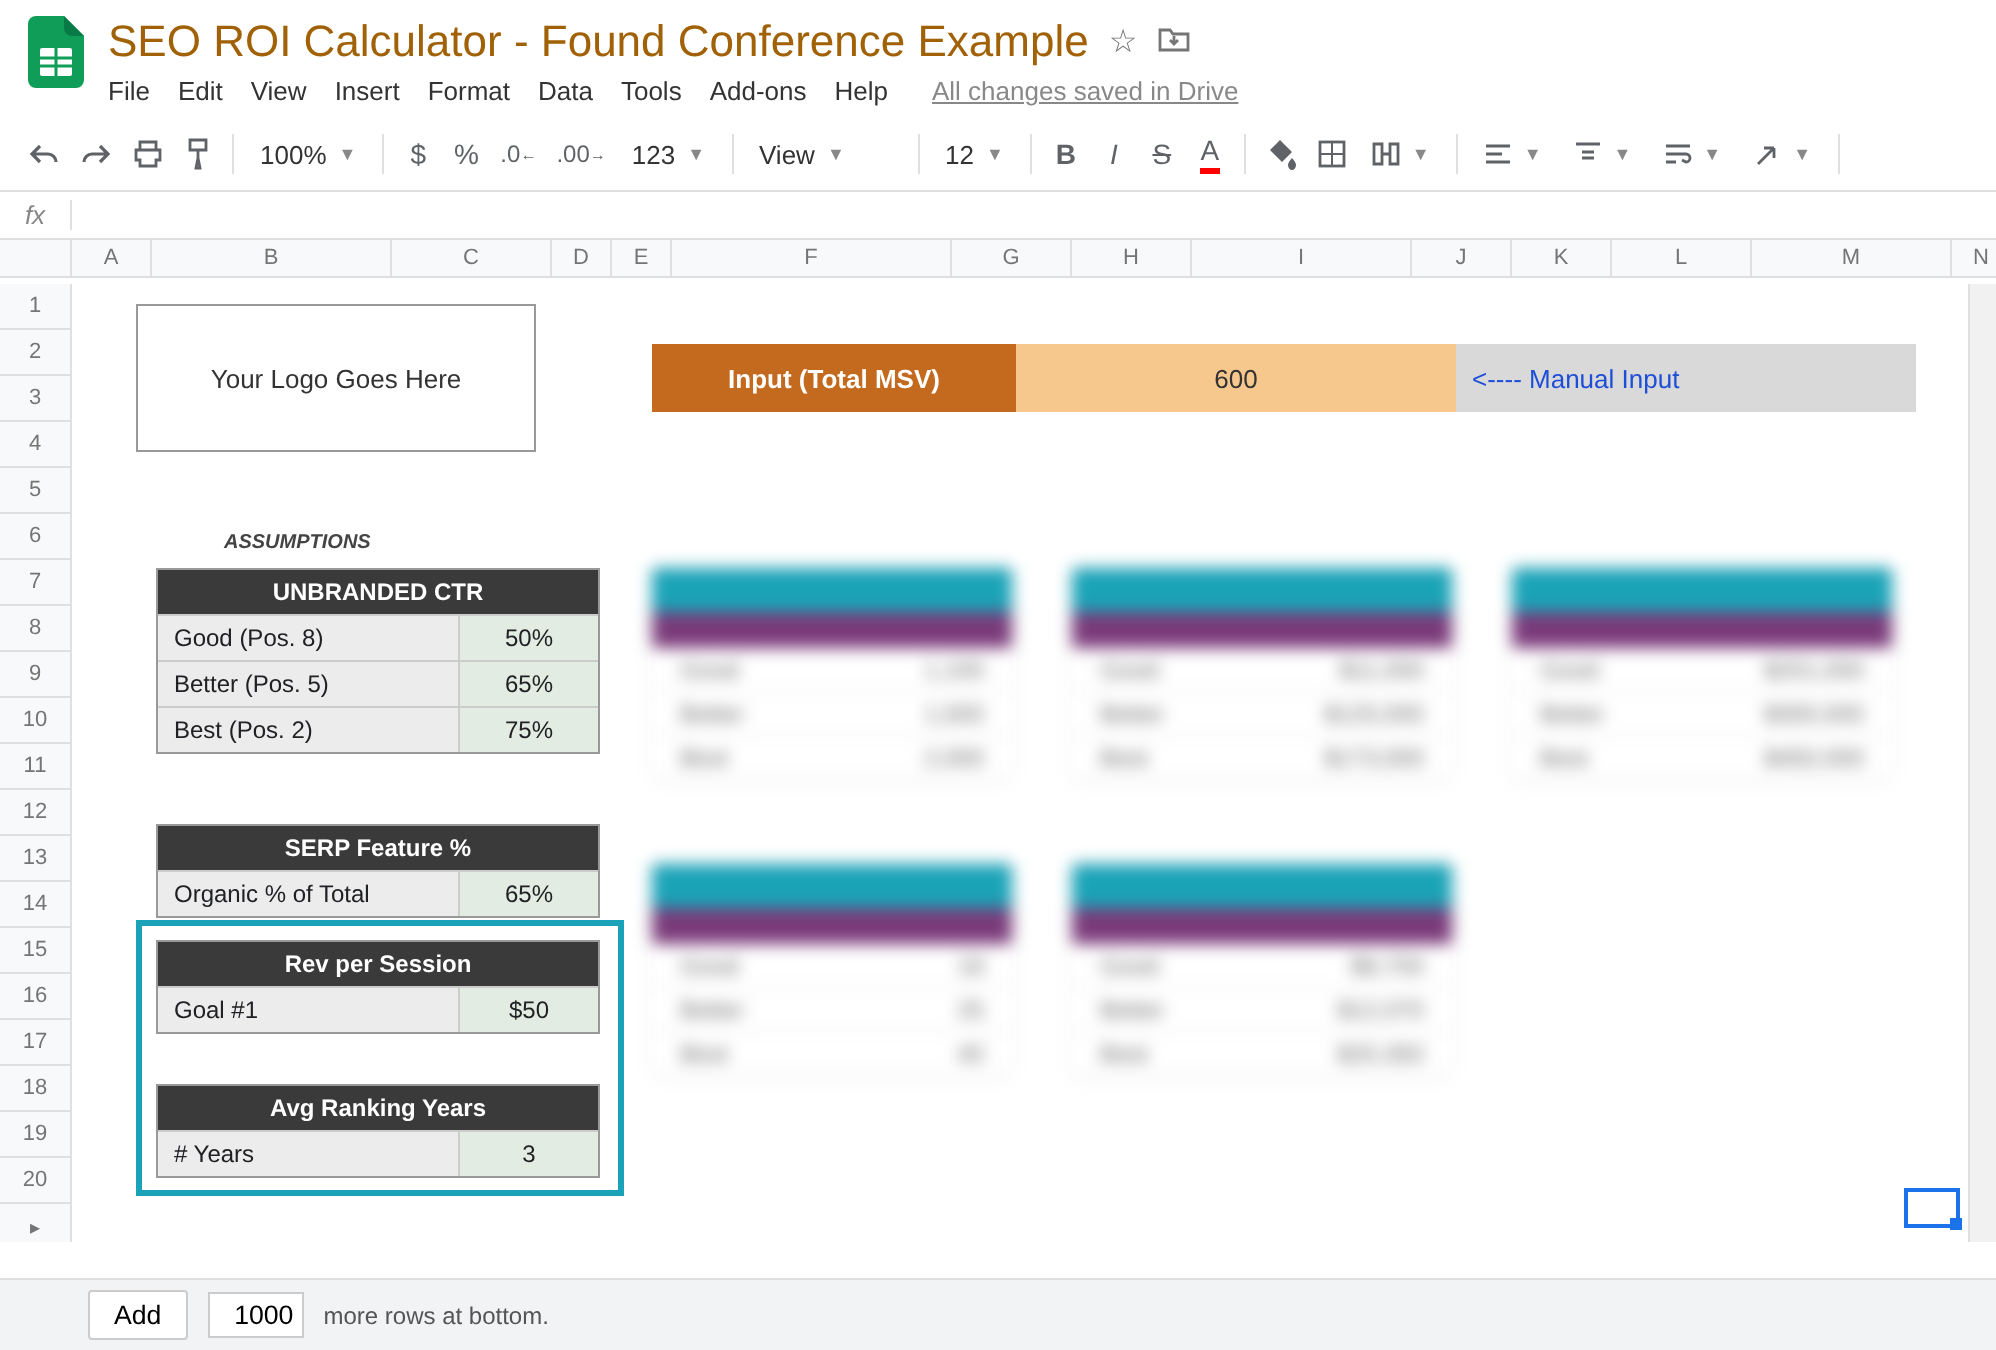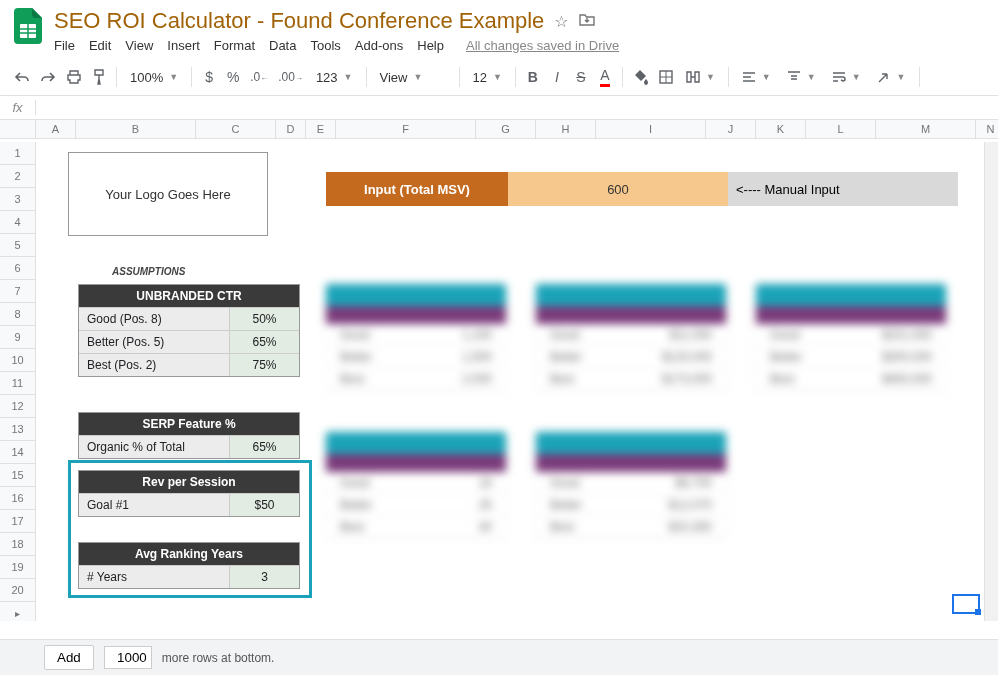--- a/index.html
+++ b/index.html
@@ -96,7 +96,7 @@
   
   .logo-box {
     position:absolute; top:10px; left:32px;
-    width:200px; height:84px;
+    width:200px; height:74px;
     border:1px solid #999;
     display:flex; align-items:center; justify-content:center;
     font-size:13px; color:#333;

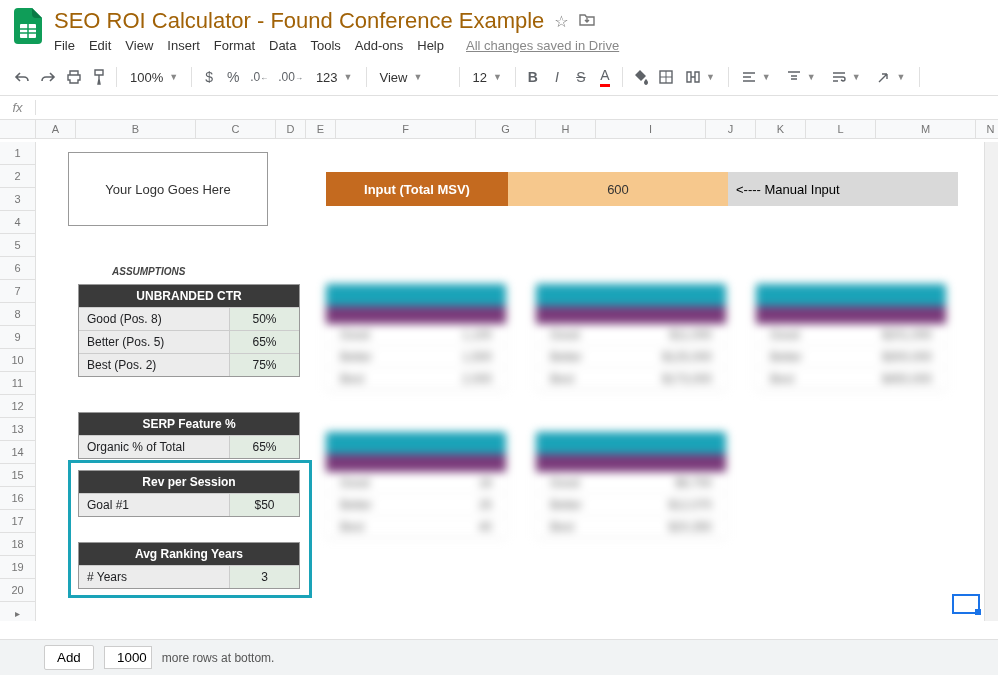--- a/index.html
+++ b/index.html
@@ -118,7 +118,7 @@
   .input-hint {
     width:230px; background:var(--light-gray-bg);
     display:flex; align-items:center; padding-left:8px;
-    color:#000000;
+    color:#1d4ed8;
   }
   .assumptions-label {
     position:absolute; top:124px; left:76px;

